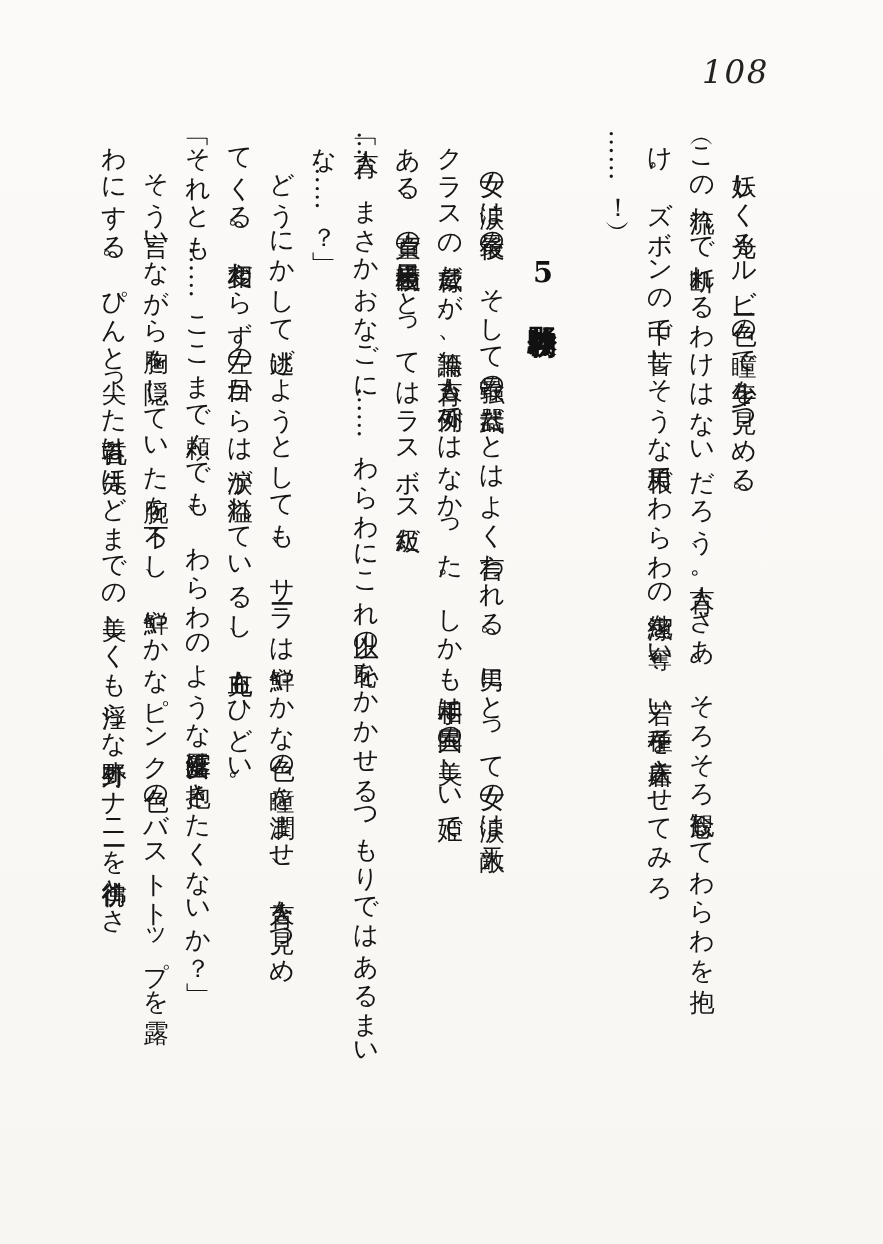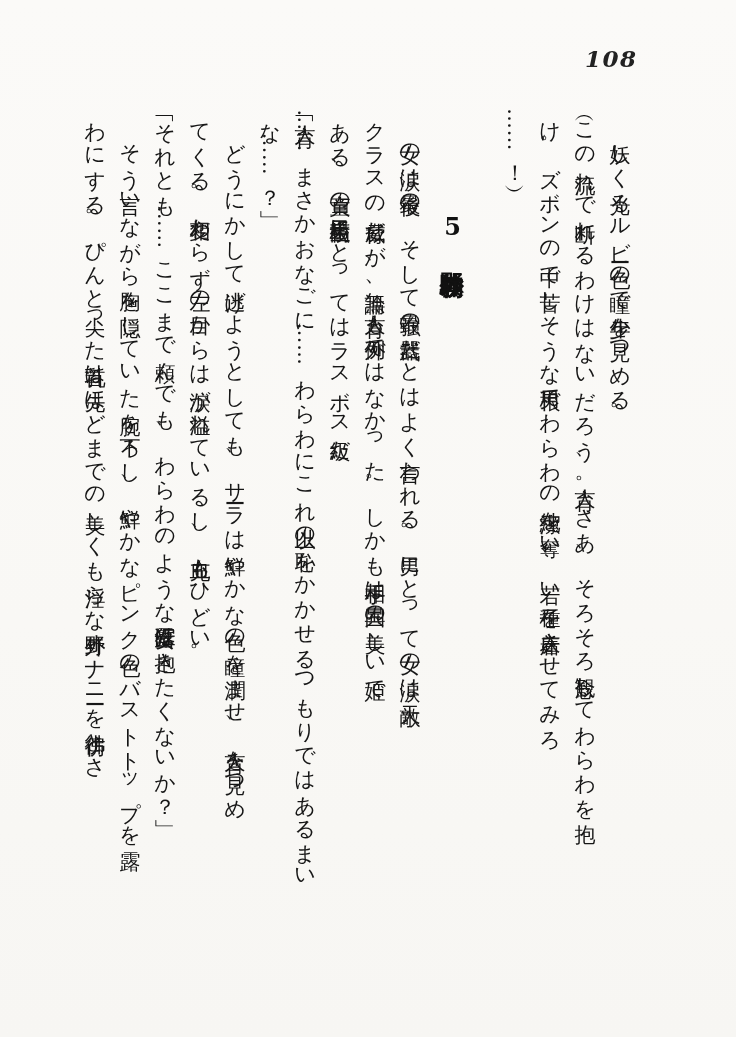--- a/index.html
+++ b/index.html
@@ -24,11 +24,10 @@
     position: absolute;
     top: 45px;
     left: 585px;
-    font-size: 23px;
+    font-size: 27px;
     font-style: italic;
     letter-spacing: 1.5px;
     color: #222;
-    font-weight: bold;
   }
   .text-block {
     position: absolute;

